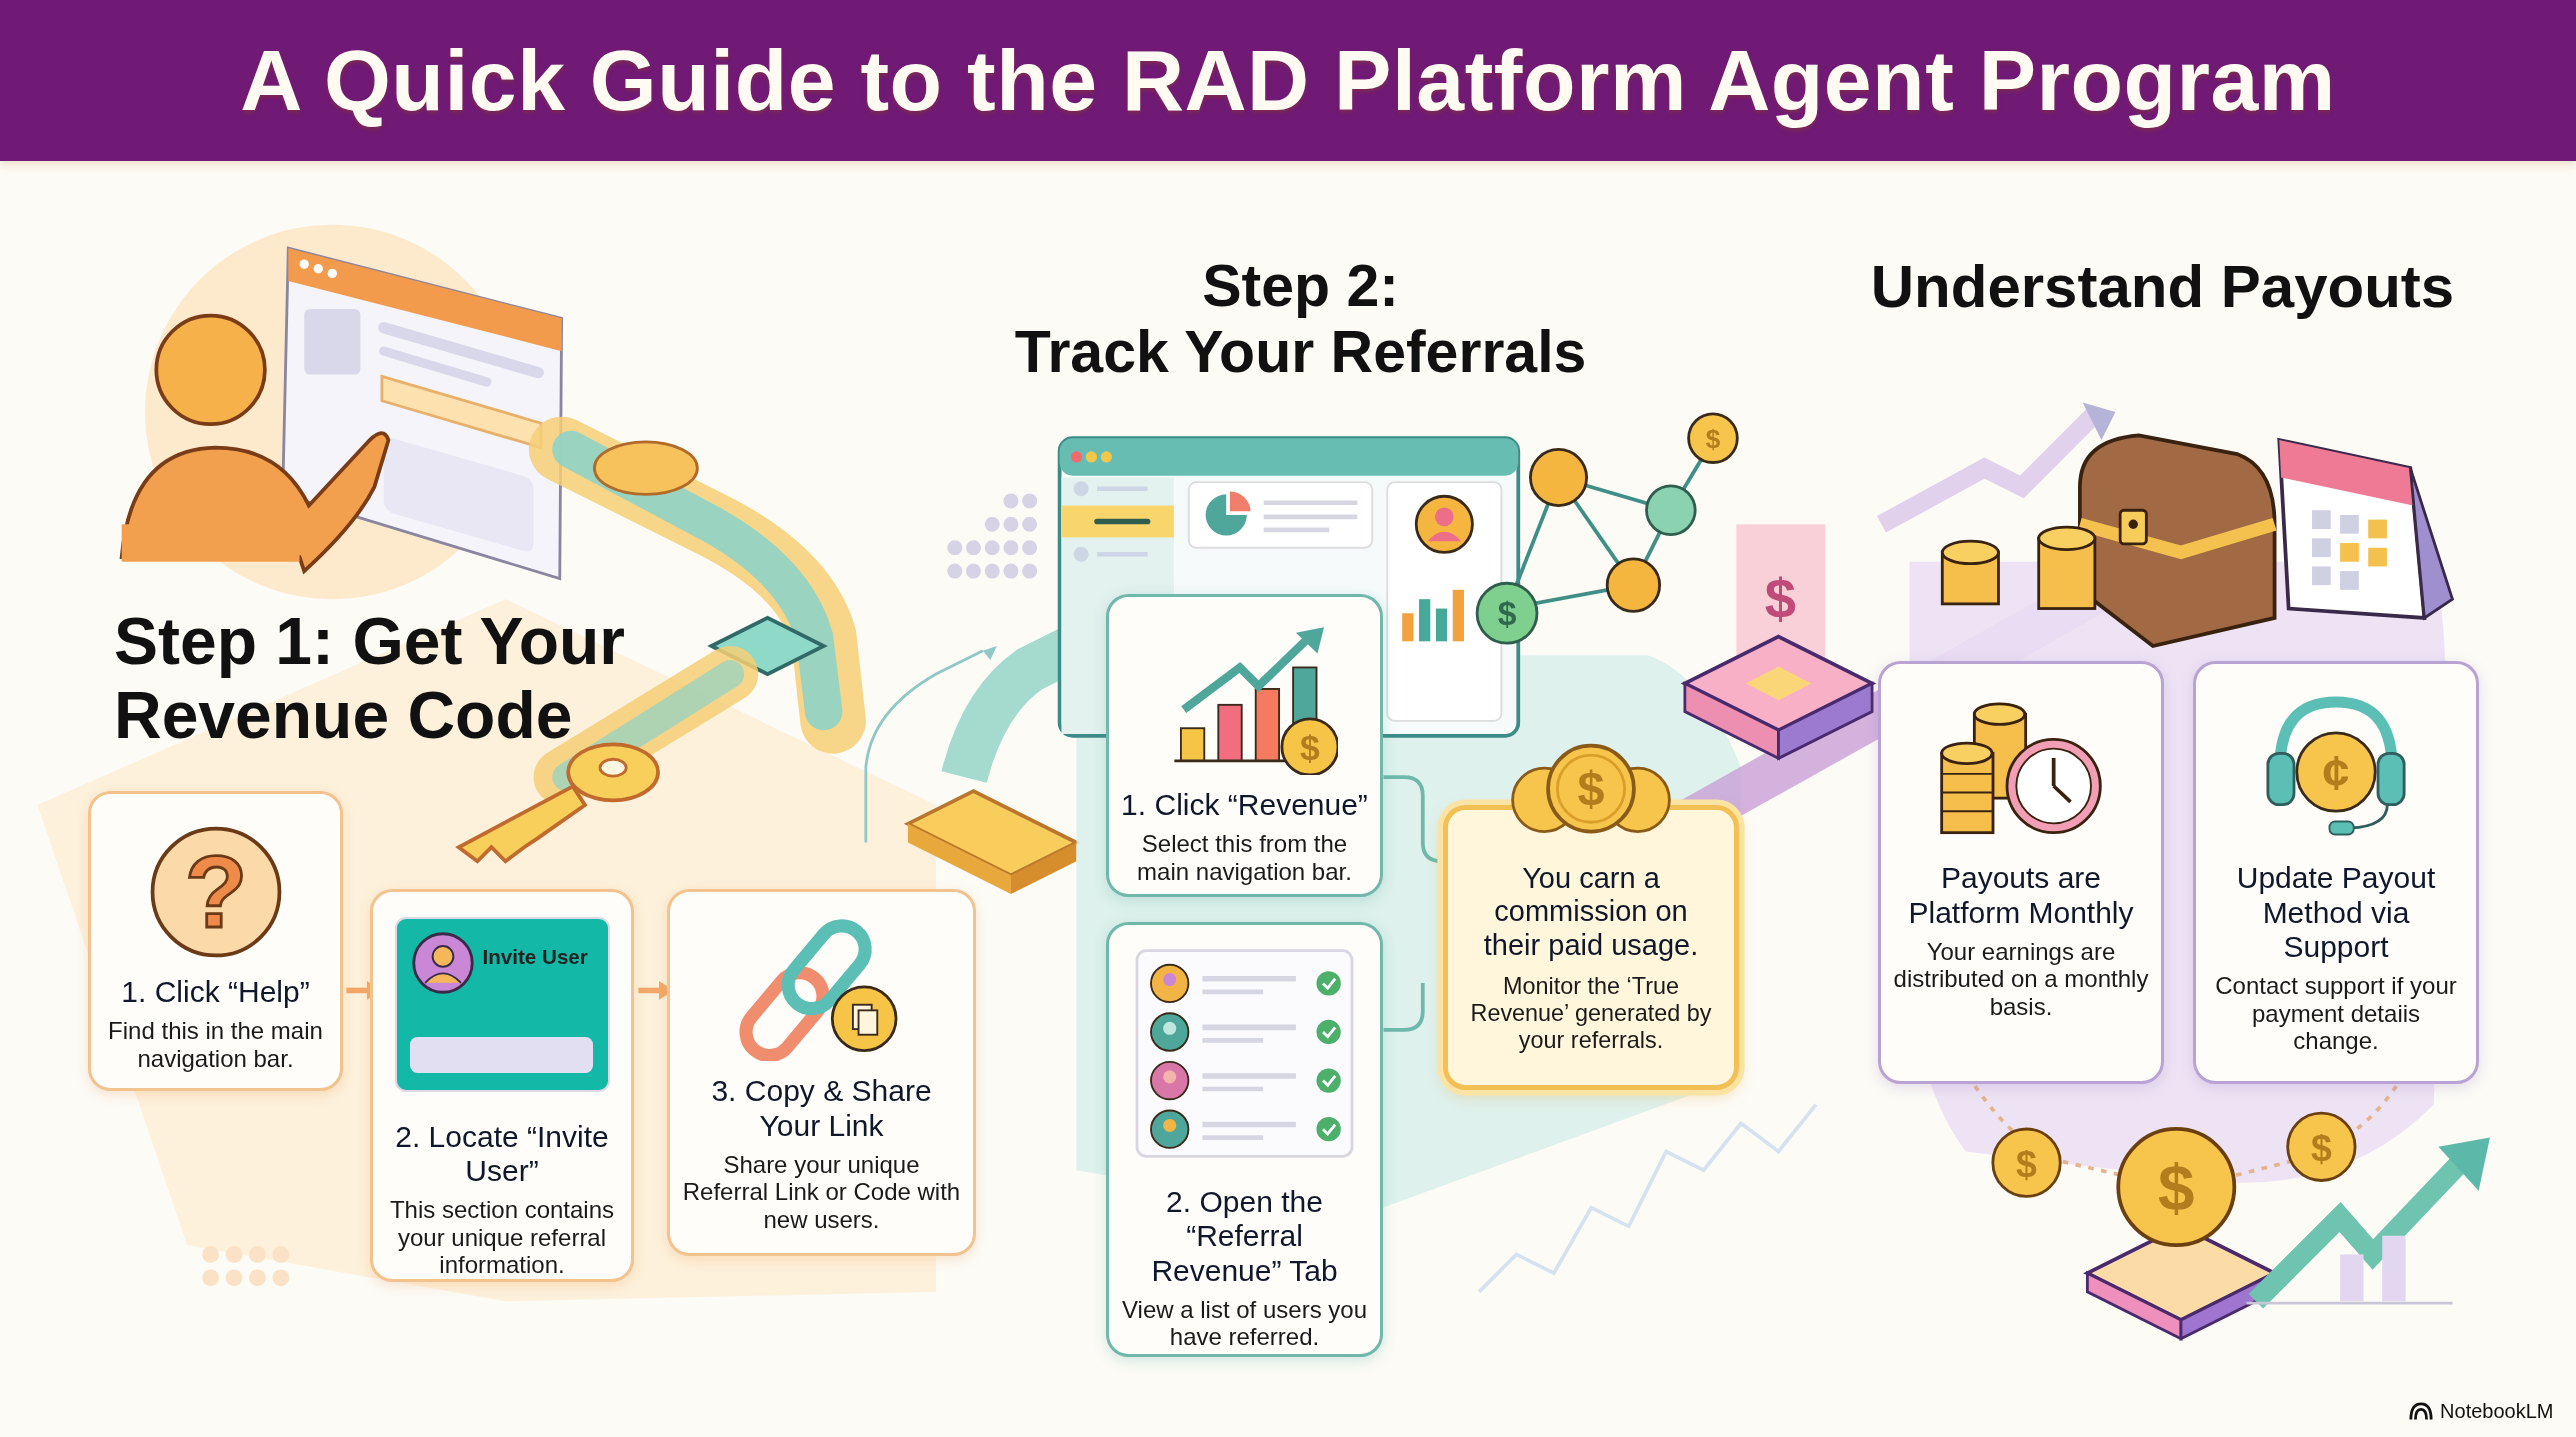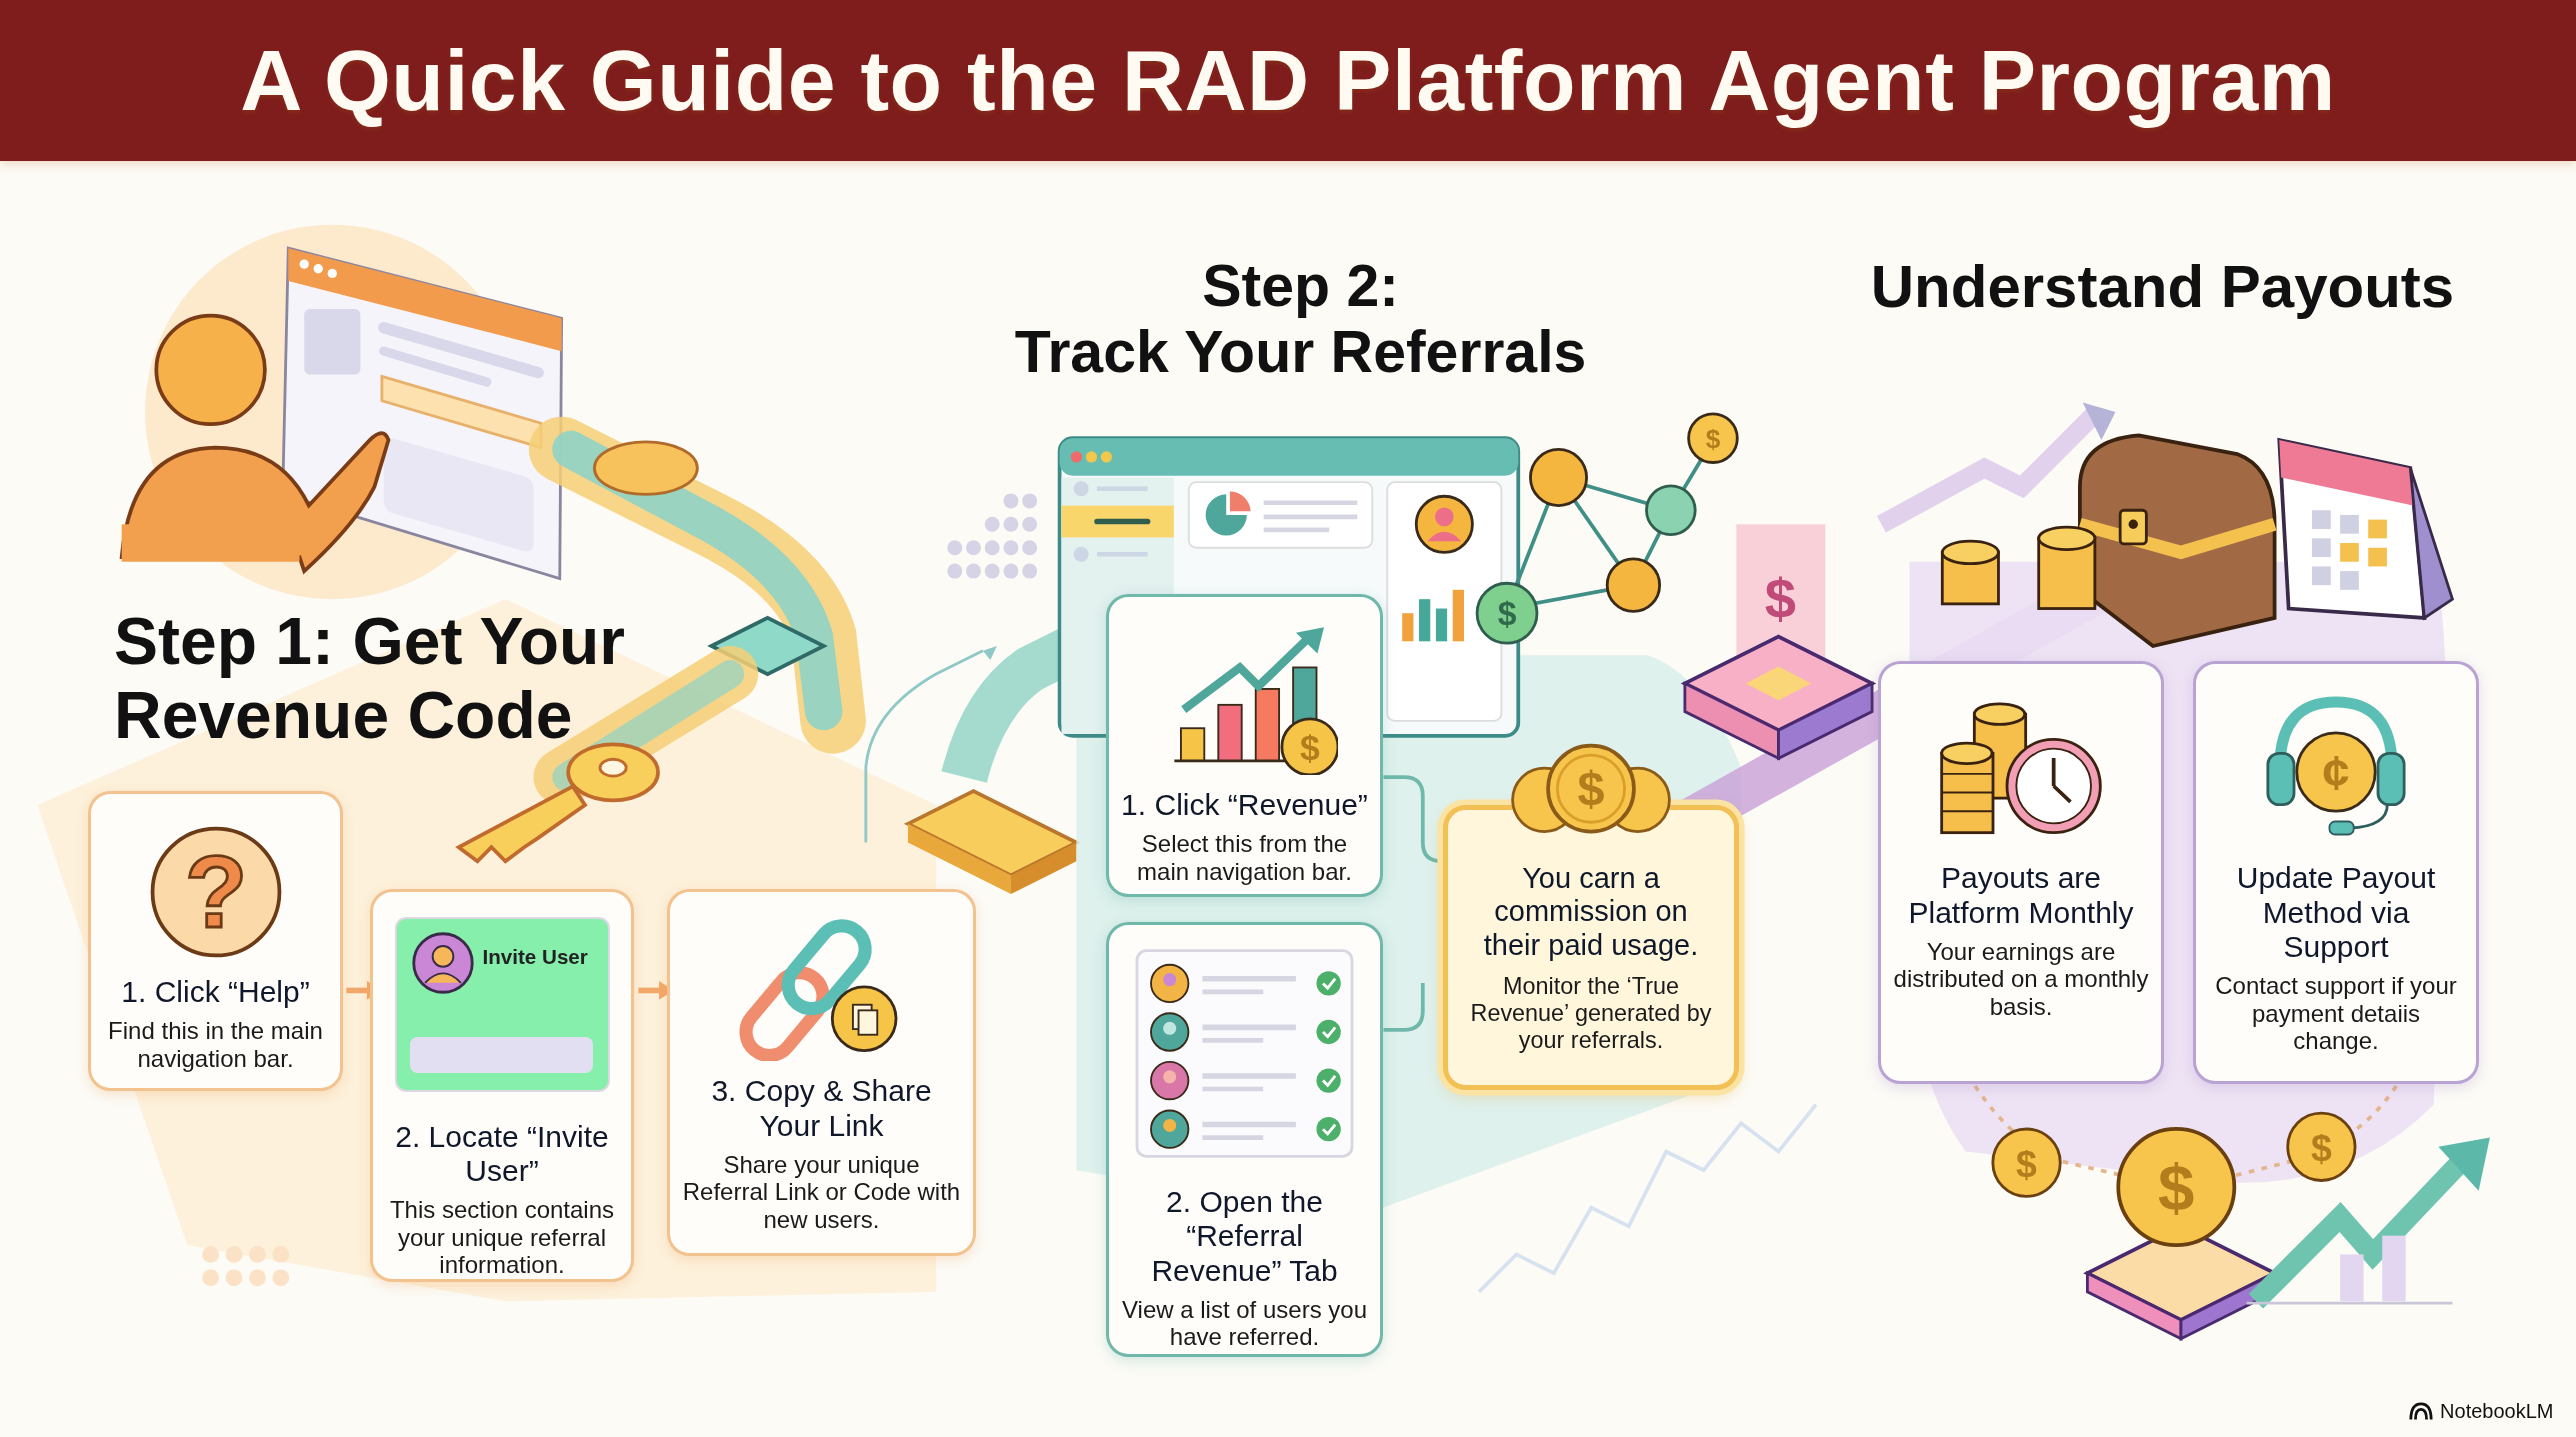--- a/index.html
+++ b/index.html
@@ -12,7 +12,7 @@
   }
   .banner {
     position: absolute; left: 0; top: 0; width: 2576px; height: 161px;
-    background: #7f1d1d;
+    background: #701a75;
     display: flex; align-items: center; justify-content: center;
     box-shadow: 0 3.7px 9.4px rgba(200,120,50,0.25);
   }

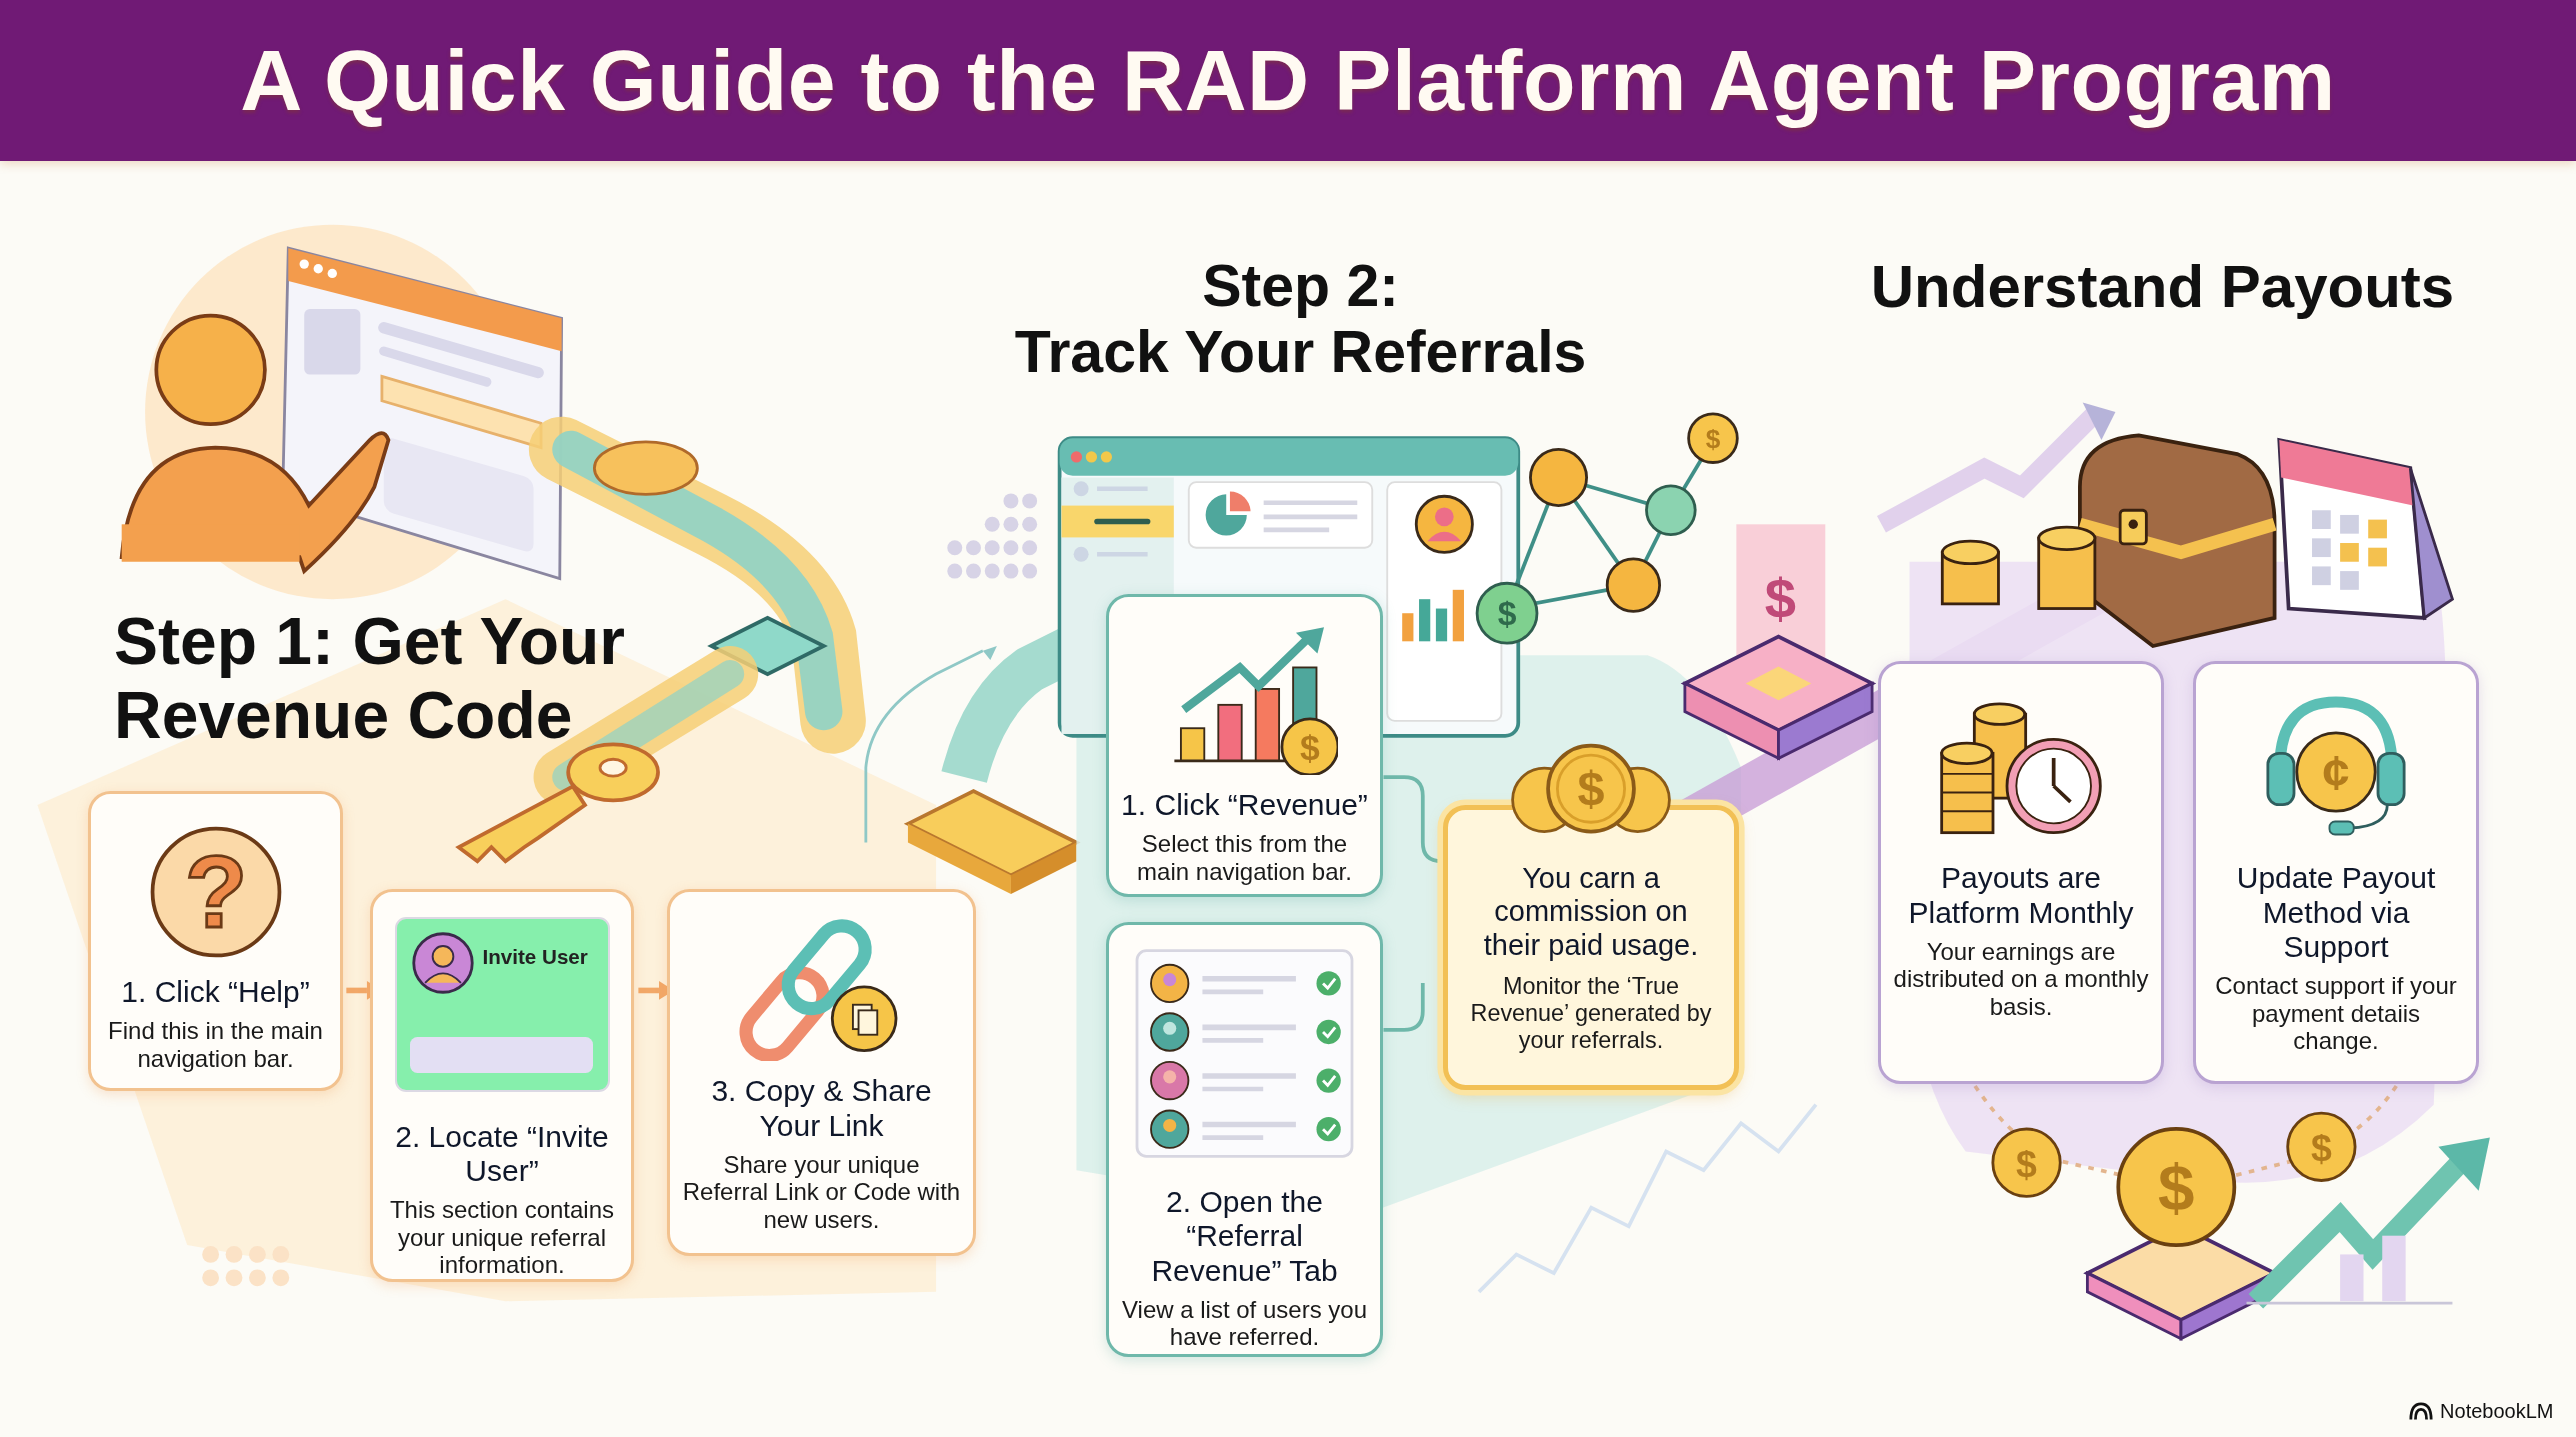--- a/index.html
+++ b/index.html
@@ -46,7 +46,7 @@
 
   .invite-mock {
     width: 215px; height: 176px; border: 2.8px solid #dcd9e4; border-radius: 11.2px;
-    background: #86efac; position: relative; margin-top: 19px;
+    background: #14b8a6; position: relative; margin-top: 19px;
   }
   .invite-mock .lbl {
     position: absolute; left: 86px; top: 26px; font-size: 20.6px; font-weight: 700; color: #222;

